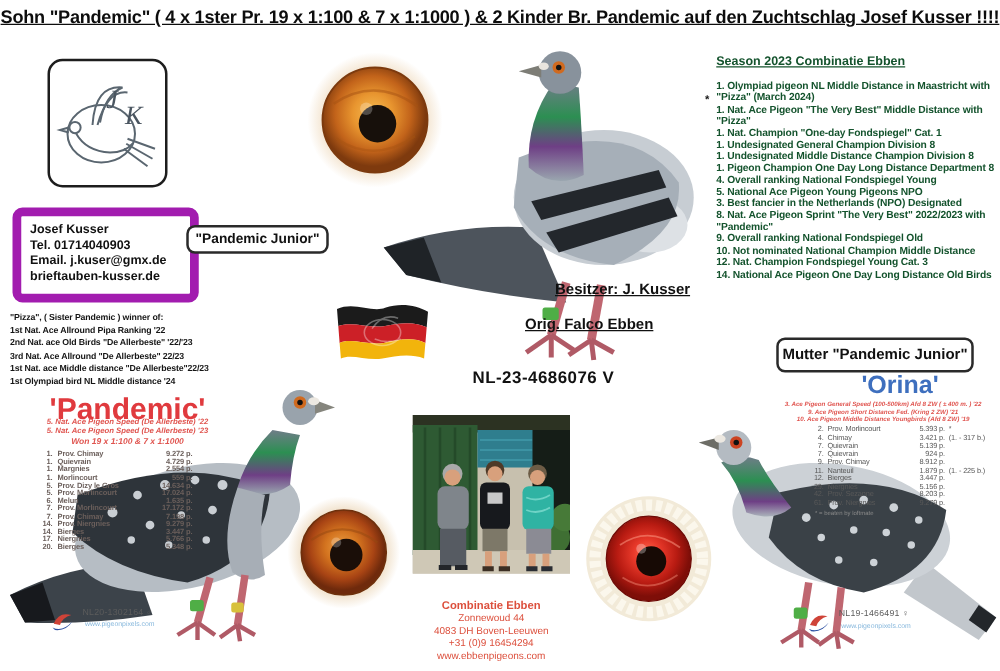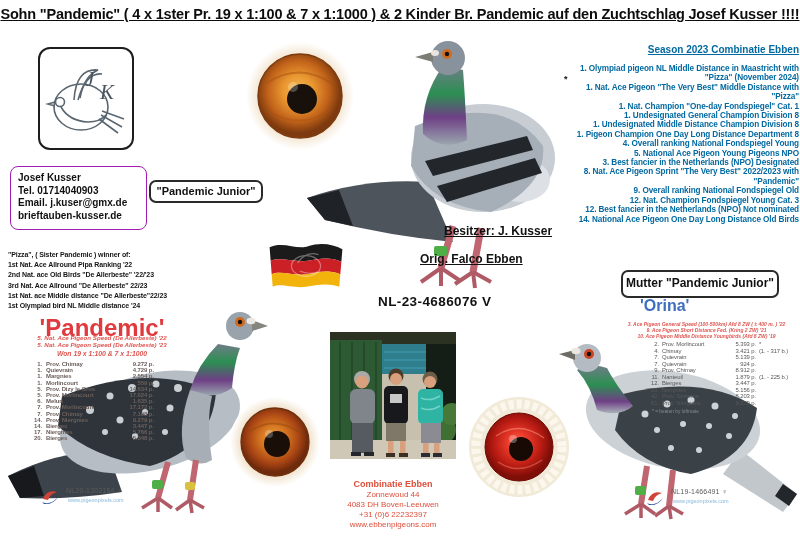--- a/index.html
+++ b/index.html
@@ -19,7 +19,7 @@
   .besitzer{left:444px;top:224px;font-size:12px;font-weight:bold;text-decoration:underline;color:#111;z-index:6;}
   .orig{left:420px;top:252px;font-size:12px;font-weight:bold;text-decoration:underline;color:#111;z-index:6;}
   .ring-main{left:378px;top:294px;font-size:13.5px;font-weight:bold;letter-spacing:0.4px;color:#111;z-index:6;}
-  .season{left:573px;top:44px;width:226px;color:#0369a1;z-index:6;text-align:right;}
+  .season{left:573px;top:44px;width:226px;color:#14532d;z-index:6;}
   .season-h{font-size:10px;font-weight:bold;text-decoration:underline;margin-bottom:9px;}
   .season-item{font-size:8.2px;font-weight:bold;line-height:9.4px;letter-spacing:-0.1px;}
   .season-star{left:564px;top:74px;font-size:9px;font-weight:bold;color:#141414;z-index:6;}

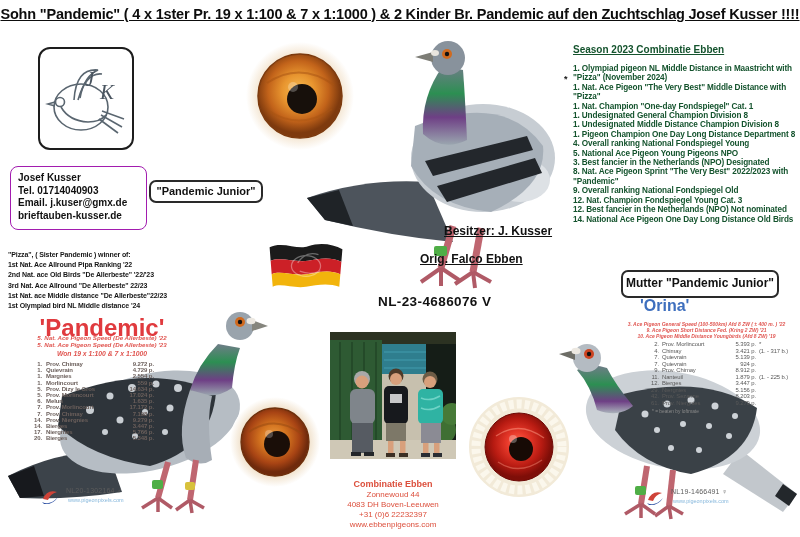--- a/index.html
+++ b/index.html
@@ -177,7 +177,7 @@
     <div class="season-h">Season 2023  Combinatie Ebben</div>
     <div>
 
-    <div class="season-item">1. Olympiad pigeon NL Middle Distance in Maastricht with "Pizza" (November 2024)</div>
+    <div class="season-item">1. Olympiad pigeon NL Middle Distance in Maastricht with "Pizza" (March 2024)</div>
         <div class="season-item">1. Nat. Ace Pigeon "The Very Best" Middle Distance with "Pizza"</div>
         <div class="season-item">1. Nat. Champion "One-day Fondspiegel" Cat. 1</div>
         <div class="season-item">1. Undesignated General Champion Division 8</div>

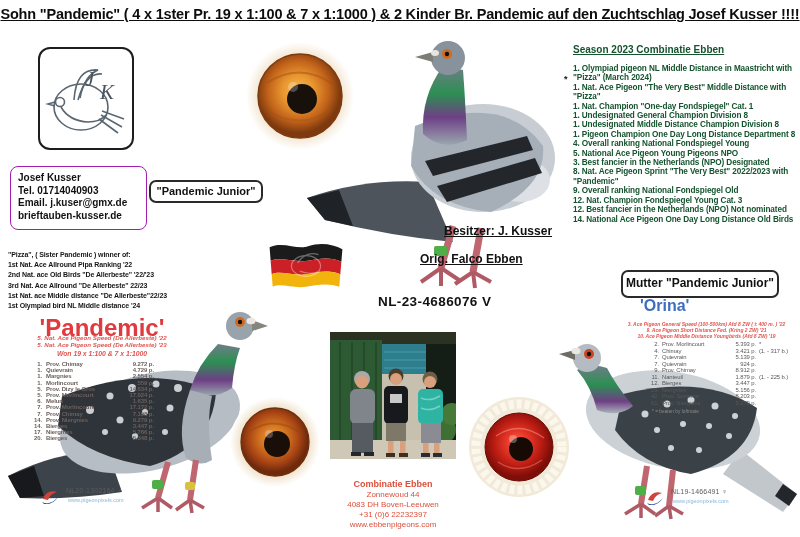--- a/index.html
+++ b/index.html
@@ -10,7 +10,7 @@
          color:#0d0d0d;text-decoration:underline;letter-spacing:-0.2px;z-index:8;}
   .jk-box{left:38px;top:47px;width:92px;height:99px;border:2.5px solid #1d1d1d;border-radius:12px;
           background:#fff;z-index:4;}
-  .owner-box{left:10px;top:166px;width:128px;height:57px;border:1px solid #a21caf;border-radius:8px;
+  .owner-box{left:10px;top:166px;width:128px;height:57px;border:7px solid #a21caf;border-radius:8px;
           padding:5px 0 0 7px;font-size:10px;font-weight:bold;line-height:12.5px;color:#111;background:#fff;z-index:5;}
   .pizza{left:8px;top:250px;width:168px;font-size:7px;font-weight:bold;line-height:10.2px;
           color:#151515;letter-spacing:-0.1px;z-index:5;}

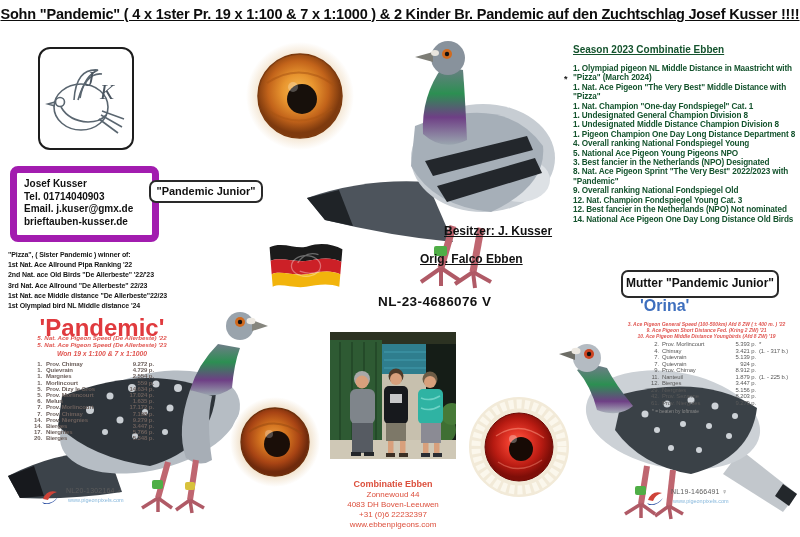--- a/index.html
+++ b/index.html
@@ -188,6 +188,7 @@
         <div class="season-item">3. Best fancier in the Netherlands (NPO) Designated</div>
         <div class="season-item">8. Nat. Ace Pigeon Sprint "The Very Best" 2022/2023 with "Pandemic"</div>
         <div class="season-item">9. Overall ranking National Fondspiegel Old</div>
+        <div class="season-item">10. Not nominated National Champion Middle Distance</div>
         <div class="season-item">12. Nat. Champion Fondspiegel Young Cat. 3</div>
         <div class="season-item">12. Best fancier in the Netherlands (NPO) Not nominated</div>
         <div class="season-item">14. National Ace Pigeon One Day Long Distance Old Birds</div>

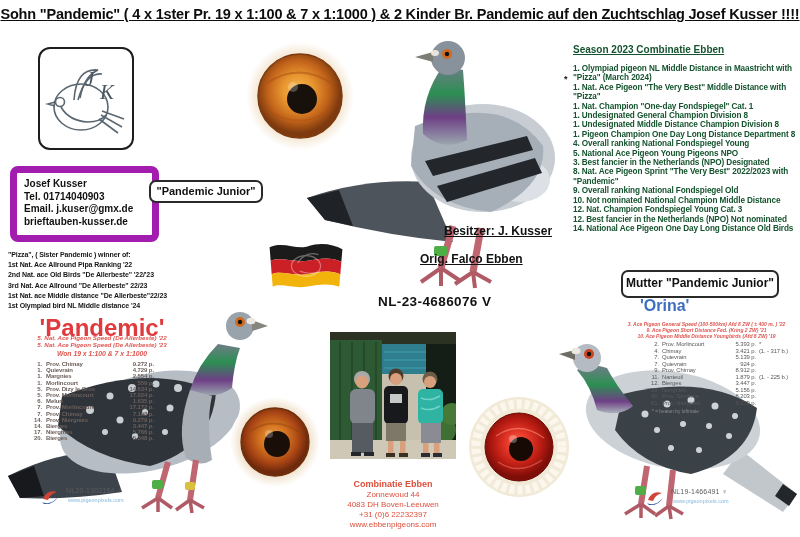--- a/index.html
+++ b/index.html
@@ -190,7 +190,6 @@
         <div class="season-item">9. Overall ranking National Fondspiegel Old</div>
         <div class="season-item">10. Not nominated National Champion Middle Distance</div>
         <div class="season-item">12. Nat. Champion Fondspiegel Young Cat. 3</div>
-        <div class="season-item">12. Best fancier in the Netherlands (NPO) Not nominated</div>
         <div class="season-item">14. National Ace Pigeon One Day Long Distance Old Birds</div>
       </div>
   </div>

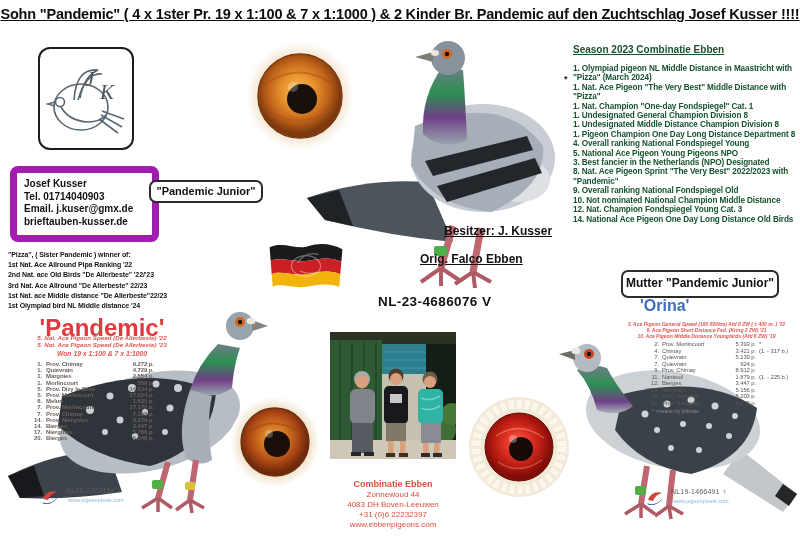--- a/index.html
+++ b/index.html
@@ -36,7 +36,7 @@
   .rpos{width:14px;text-align:right;margin-right:4px;}
   .rrace{flex:1;text-align:left;}
   .rpts{width:34px;text-align:right;}
-  .orina-title{left:640px;top:297px;width:160px;font-size:16px;font-weight:bold;
+  .orina-title{left:640px;top:297px;width:160px;text-align:center;font-size:20px;font-weight:bold;
           color:#3e6fbe;z-index:6;}
   .orina-ach{left:613px;top:321px;width:187px;text-align:center;font-size:5px;font-style:italic;
           font-weight:bold;color:#e05550;line-height:6px;z-index:6;}

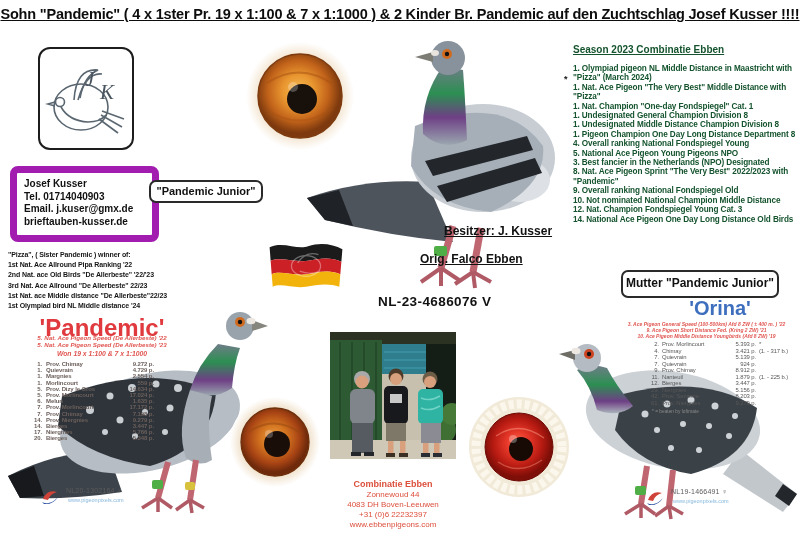--- a/index.html
+++ b/index.html
@@ -424,7 +424,7 @@
     <div class="comb-name">Combinatie Ebben</div>
     <div class="comb-line">Zonnewoud 44</div>
     <div class="comb-line">4083 DH Boven-Leeuwen</div>
-    <div class="comb-line">+31 (0)6 22232397</div>
+    <div class="comb-line">+31 (0)9 16454294</div>
     <div class="comb-line">www.ebbenpigeons.com</div>
   </div>
 

